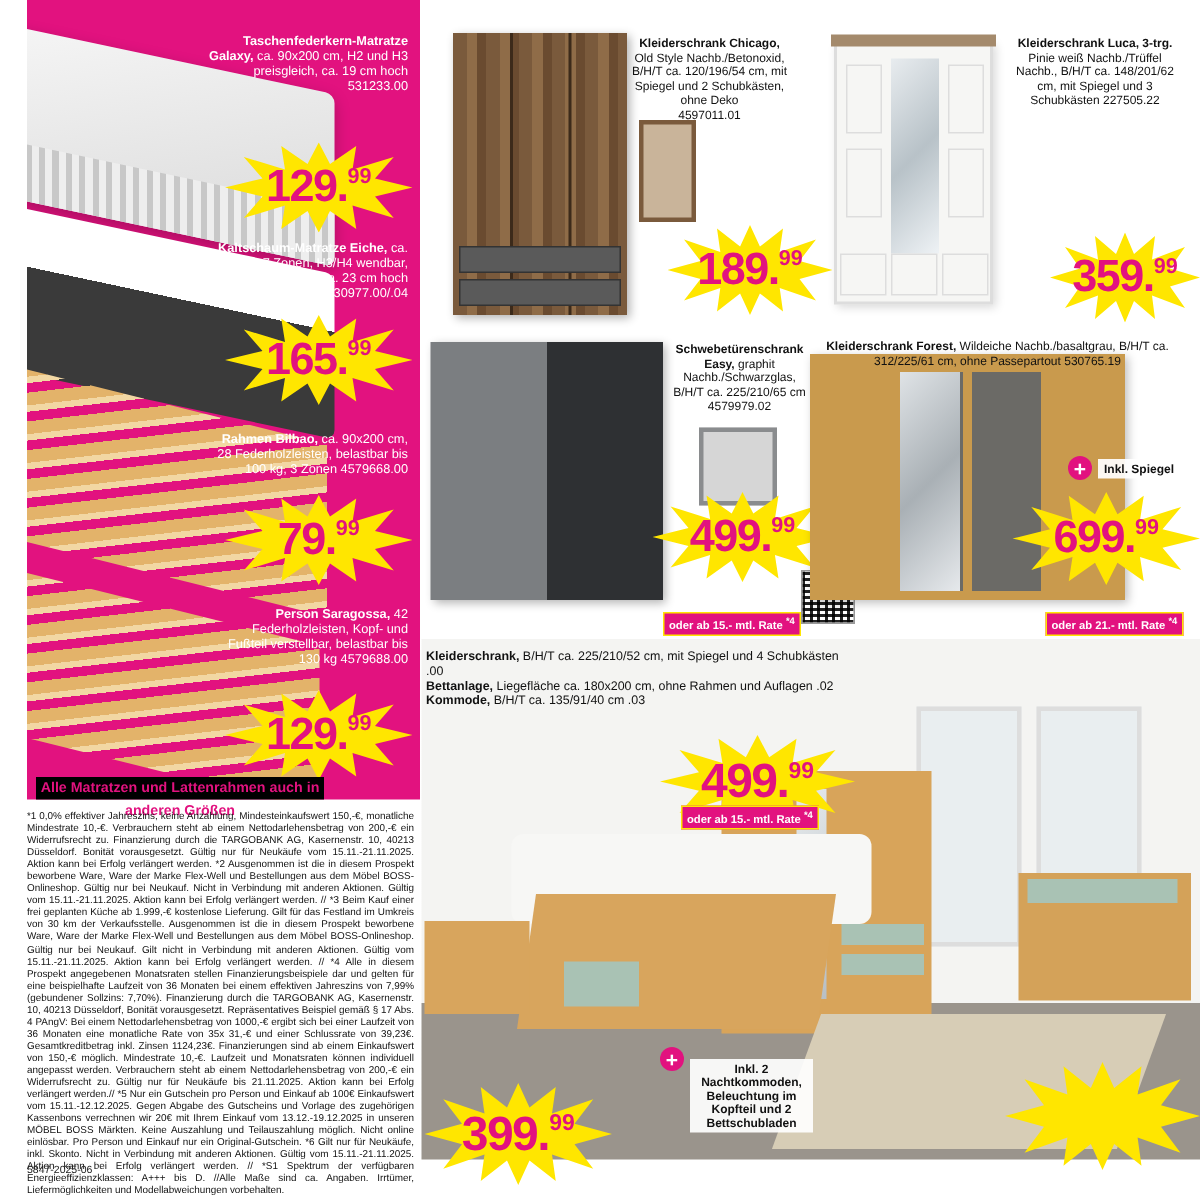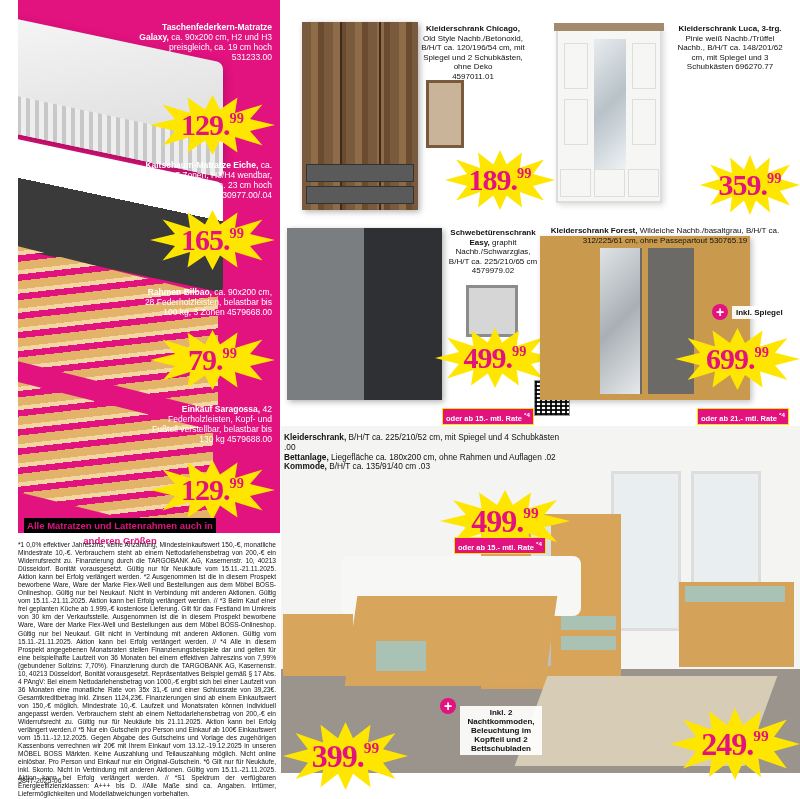--- a/index.html
+++ b/index.html
@@ -250,7 +250,7 @@
   <div class="prod-caption cap-luca">
     <b>Kleiderschrank Luca, 3-trg.</b>
     <span>Pinie weiß Nachb./Trüffel Nachb., B/H/T ca. 148/201/62 cm, mit Spiegel und 3 Schubkästen</span>
-    <span>696270.77</span>
+    <span>227505.22</span>
   </div>
   <div class="starburst sb-luca">
     <svg viewBox="0 0 100 50" preserveAspectRatio="none">

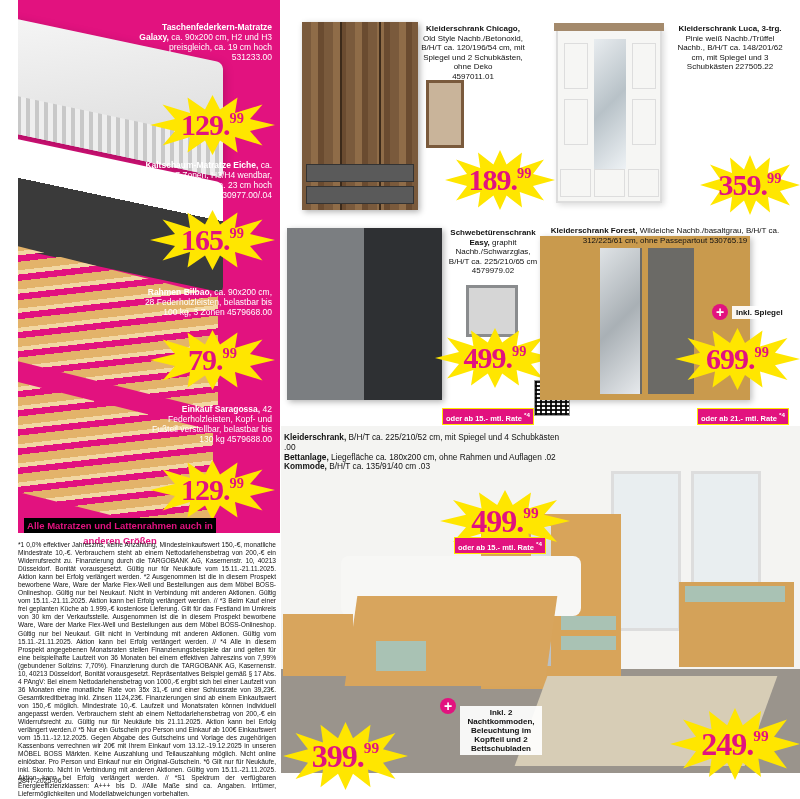--- a/index.html
+++ b/index.html
@@ -39,7 +39,7 @@
   .starburst svg { position: absolute; left: 0; top: 0; width: 100%; height: 100%; }
   .price {
     position: absolute; left: 0; right: 0; top: 50%; transform: translateY(-50%);
-    text-align: center; color: #e2127f; font-weight: 700; font-family: Liberation Serif, serif;
+    text-align: center; color: #e2127f; font-weight: 700; font-family: Liberation Sans, sans-serif;
     letter-spacing: -1px; white-space: nowrap;
   }
   .price sup { font-size: 0.48em; vertical-align: 0.85em; letter-spacing: 0; }

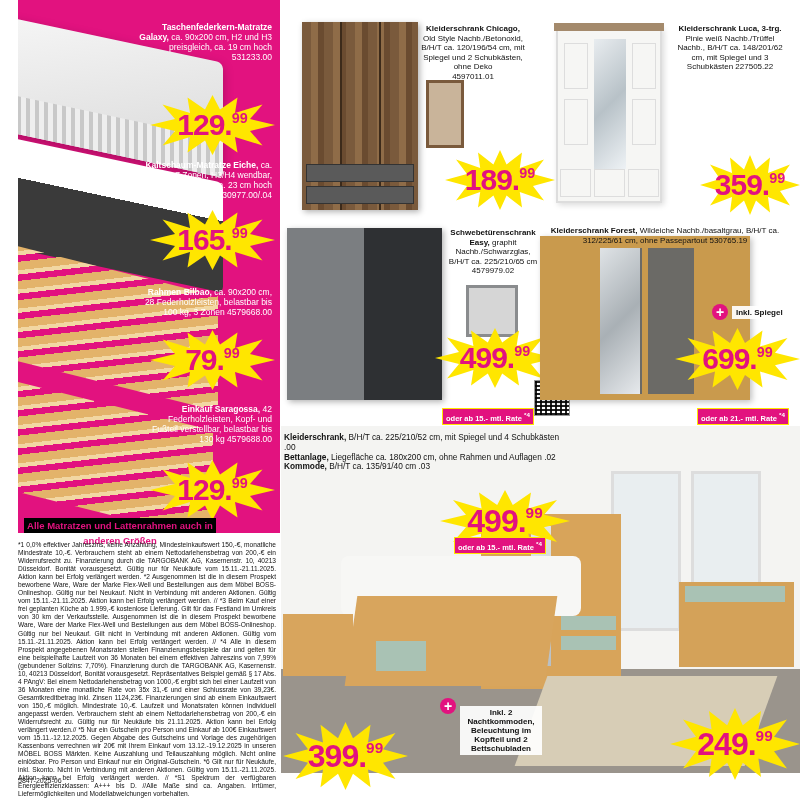--- a/index.html
+++ b/index.html
@@ -181,7 +181,7 @@
       <span>4579668.00</span>
     </div>
     <div class="prod-text pt4">
-      <b>Einkauf Saragossa,</b>
+      <b>Person Saragossa,</b>
       <span>42 Federholzleisten, Kopf- und Fußteil verstellbar, belastbar bis 130 kg</span>
       <span>4579688.00</span>
     </div>

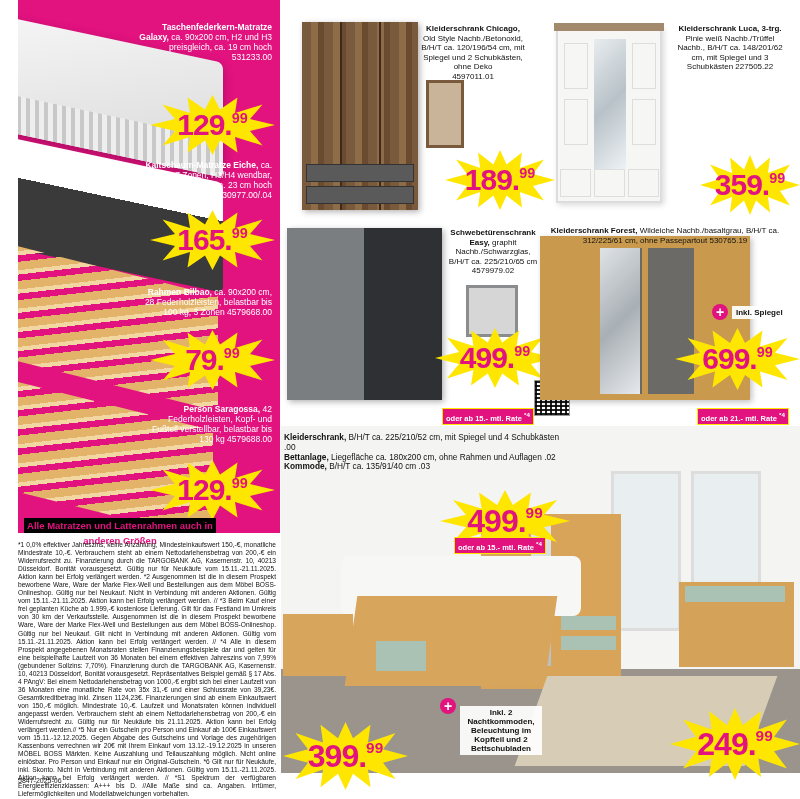--- a/index.html
+++ b/index.html
@@ -353,7 +353,6 @@
     <svg viewBox="0 0 100 50" preserveAspectRatio="none">
         <polygon fill="#ffe600" points="50,0 56,12 70,2 68,15 90,8 80,20 100,25 80,30 90,42 68,35 70,48 56,38 50,50 44,38 30,48 32,35 10,42 20,30 0,25 20,20 10,8 32,15 30,2 44,12"></polygon>
       </svg>
-    <div class="price"><span>249.</span><sup>99</sup></div>
   </div>
 
 </div>

